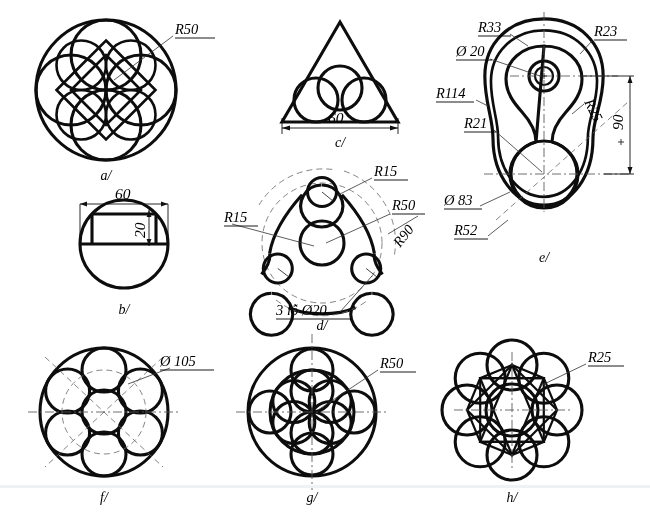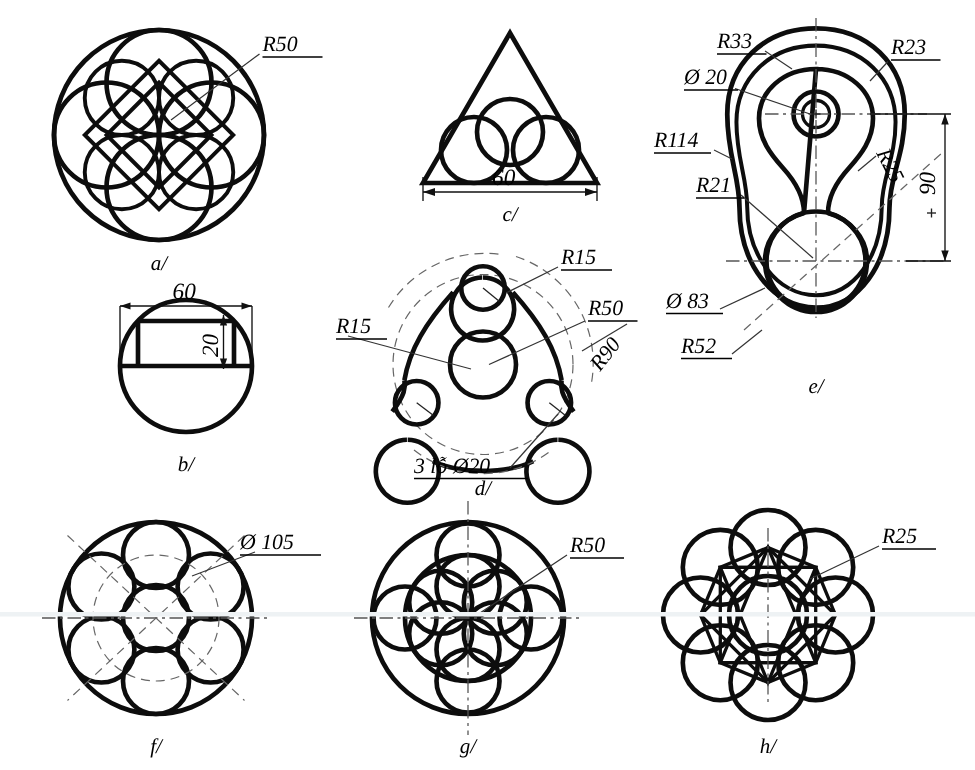--- a/index.html
+++ b/index.html
@@ -17,7 +17,7 @@
   #sheet {
     position: relative;
     width: 650px;
-    height: 411px;
+    height: 488px;
     background: #ffffff;
   }
   svg.figure {

